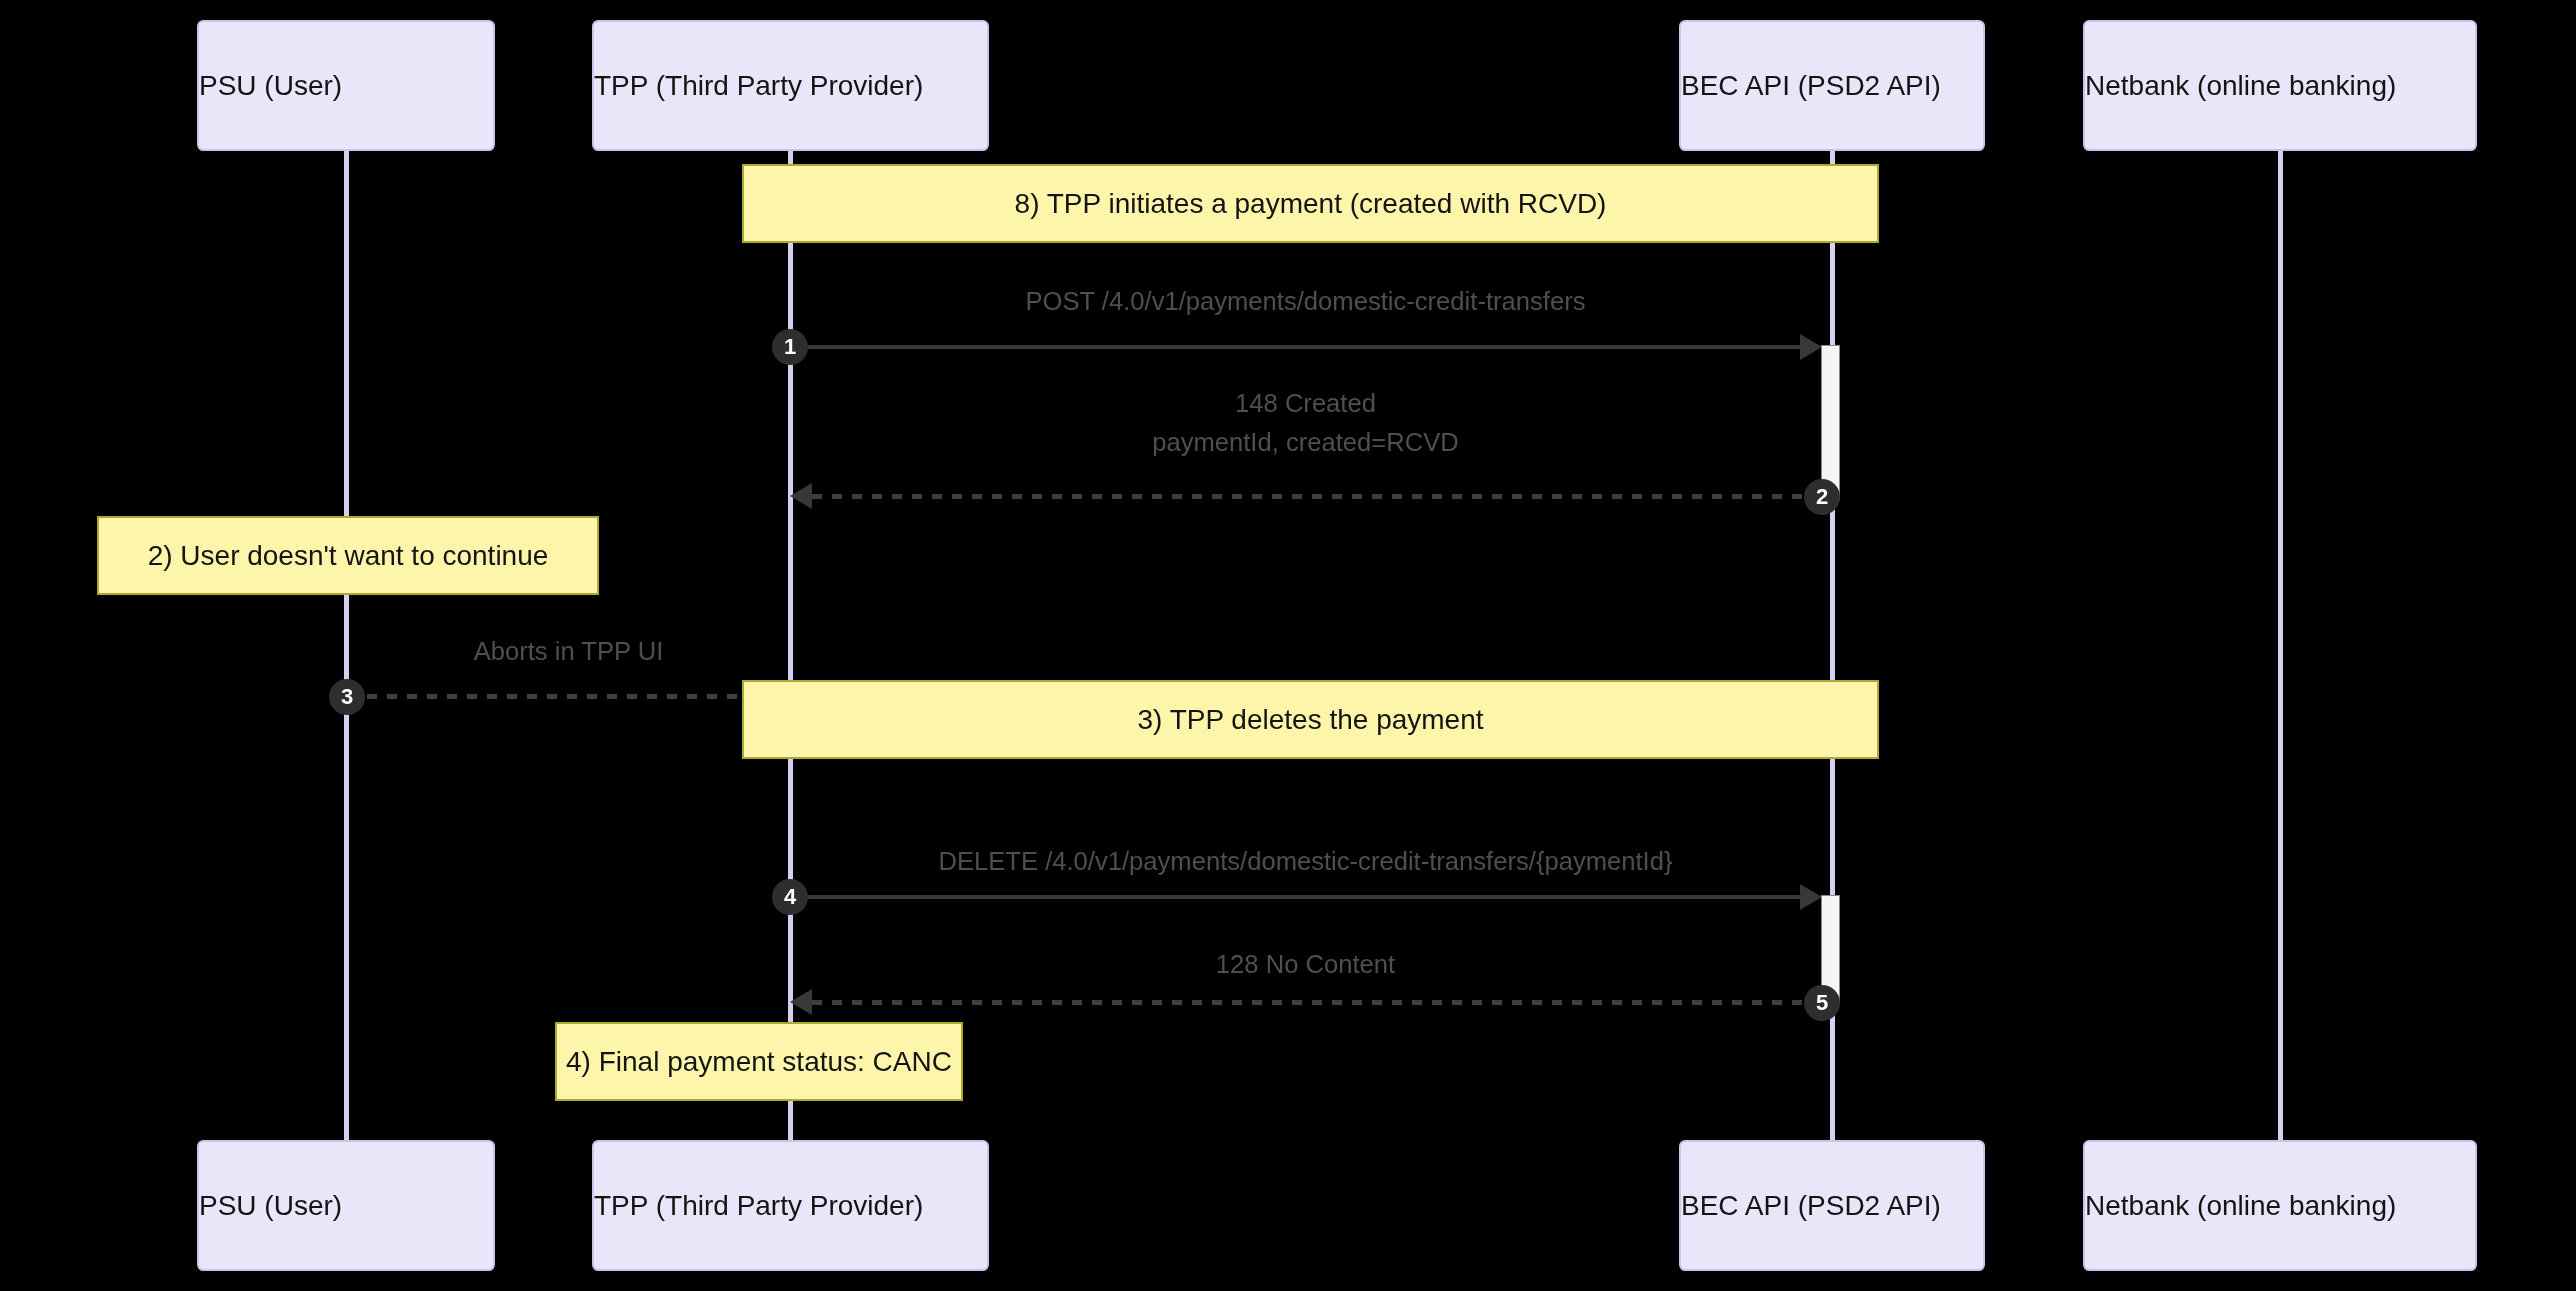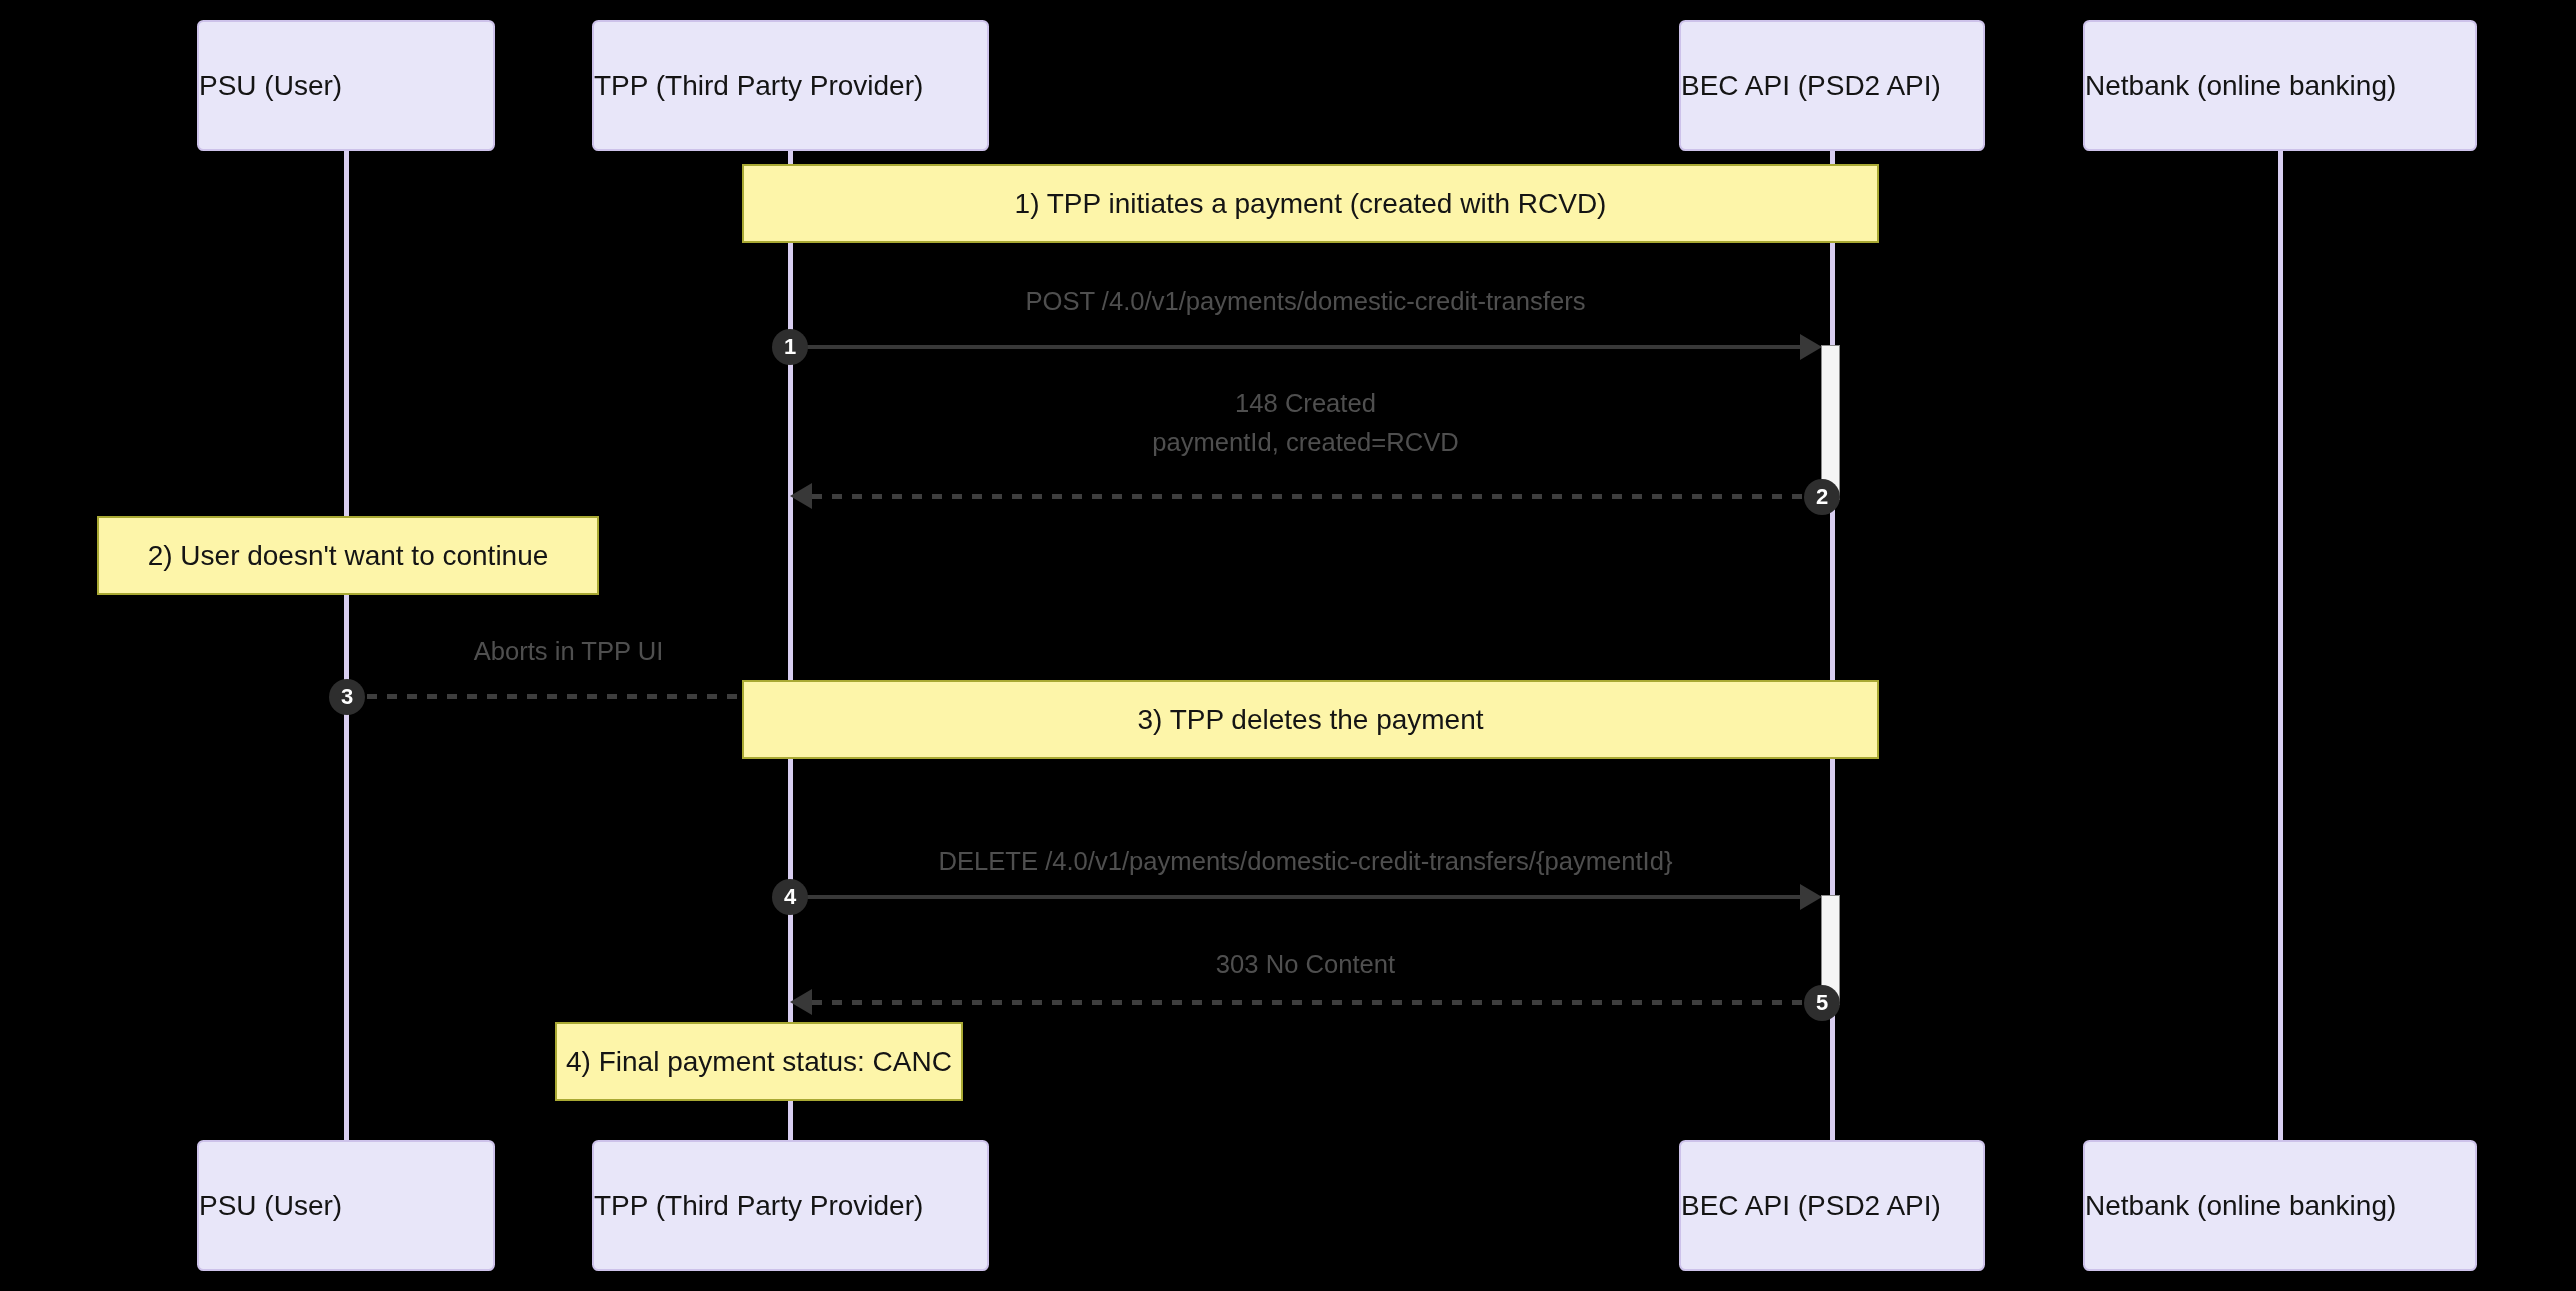--- a/index.html
+++ b/index.html
@@ -120,7 +120,7 @@
     </div>
 
   <div class="note" style="left:742px;top:164px;width:1137px">
-      <span>1) TPP initiates a payment (created with RCVD)</span>
+      <span>8) TPP initiates a payment (created with RCVD)</span>
     </div>
 
   <div class="msg-label" style="left:790px;top:286px;width:1031px">POST /4.0/v1/payments/domestic-credit-transfers</div>

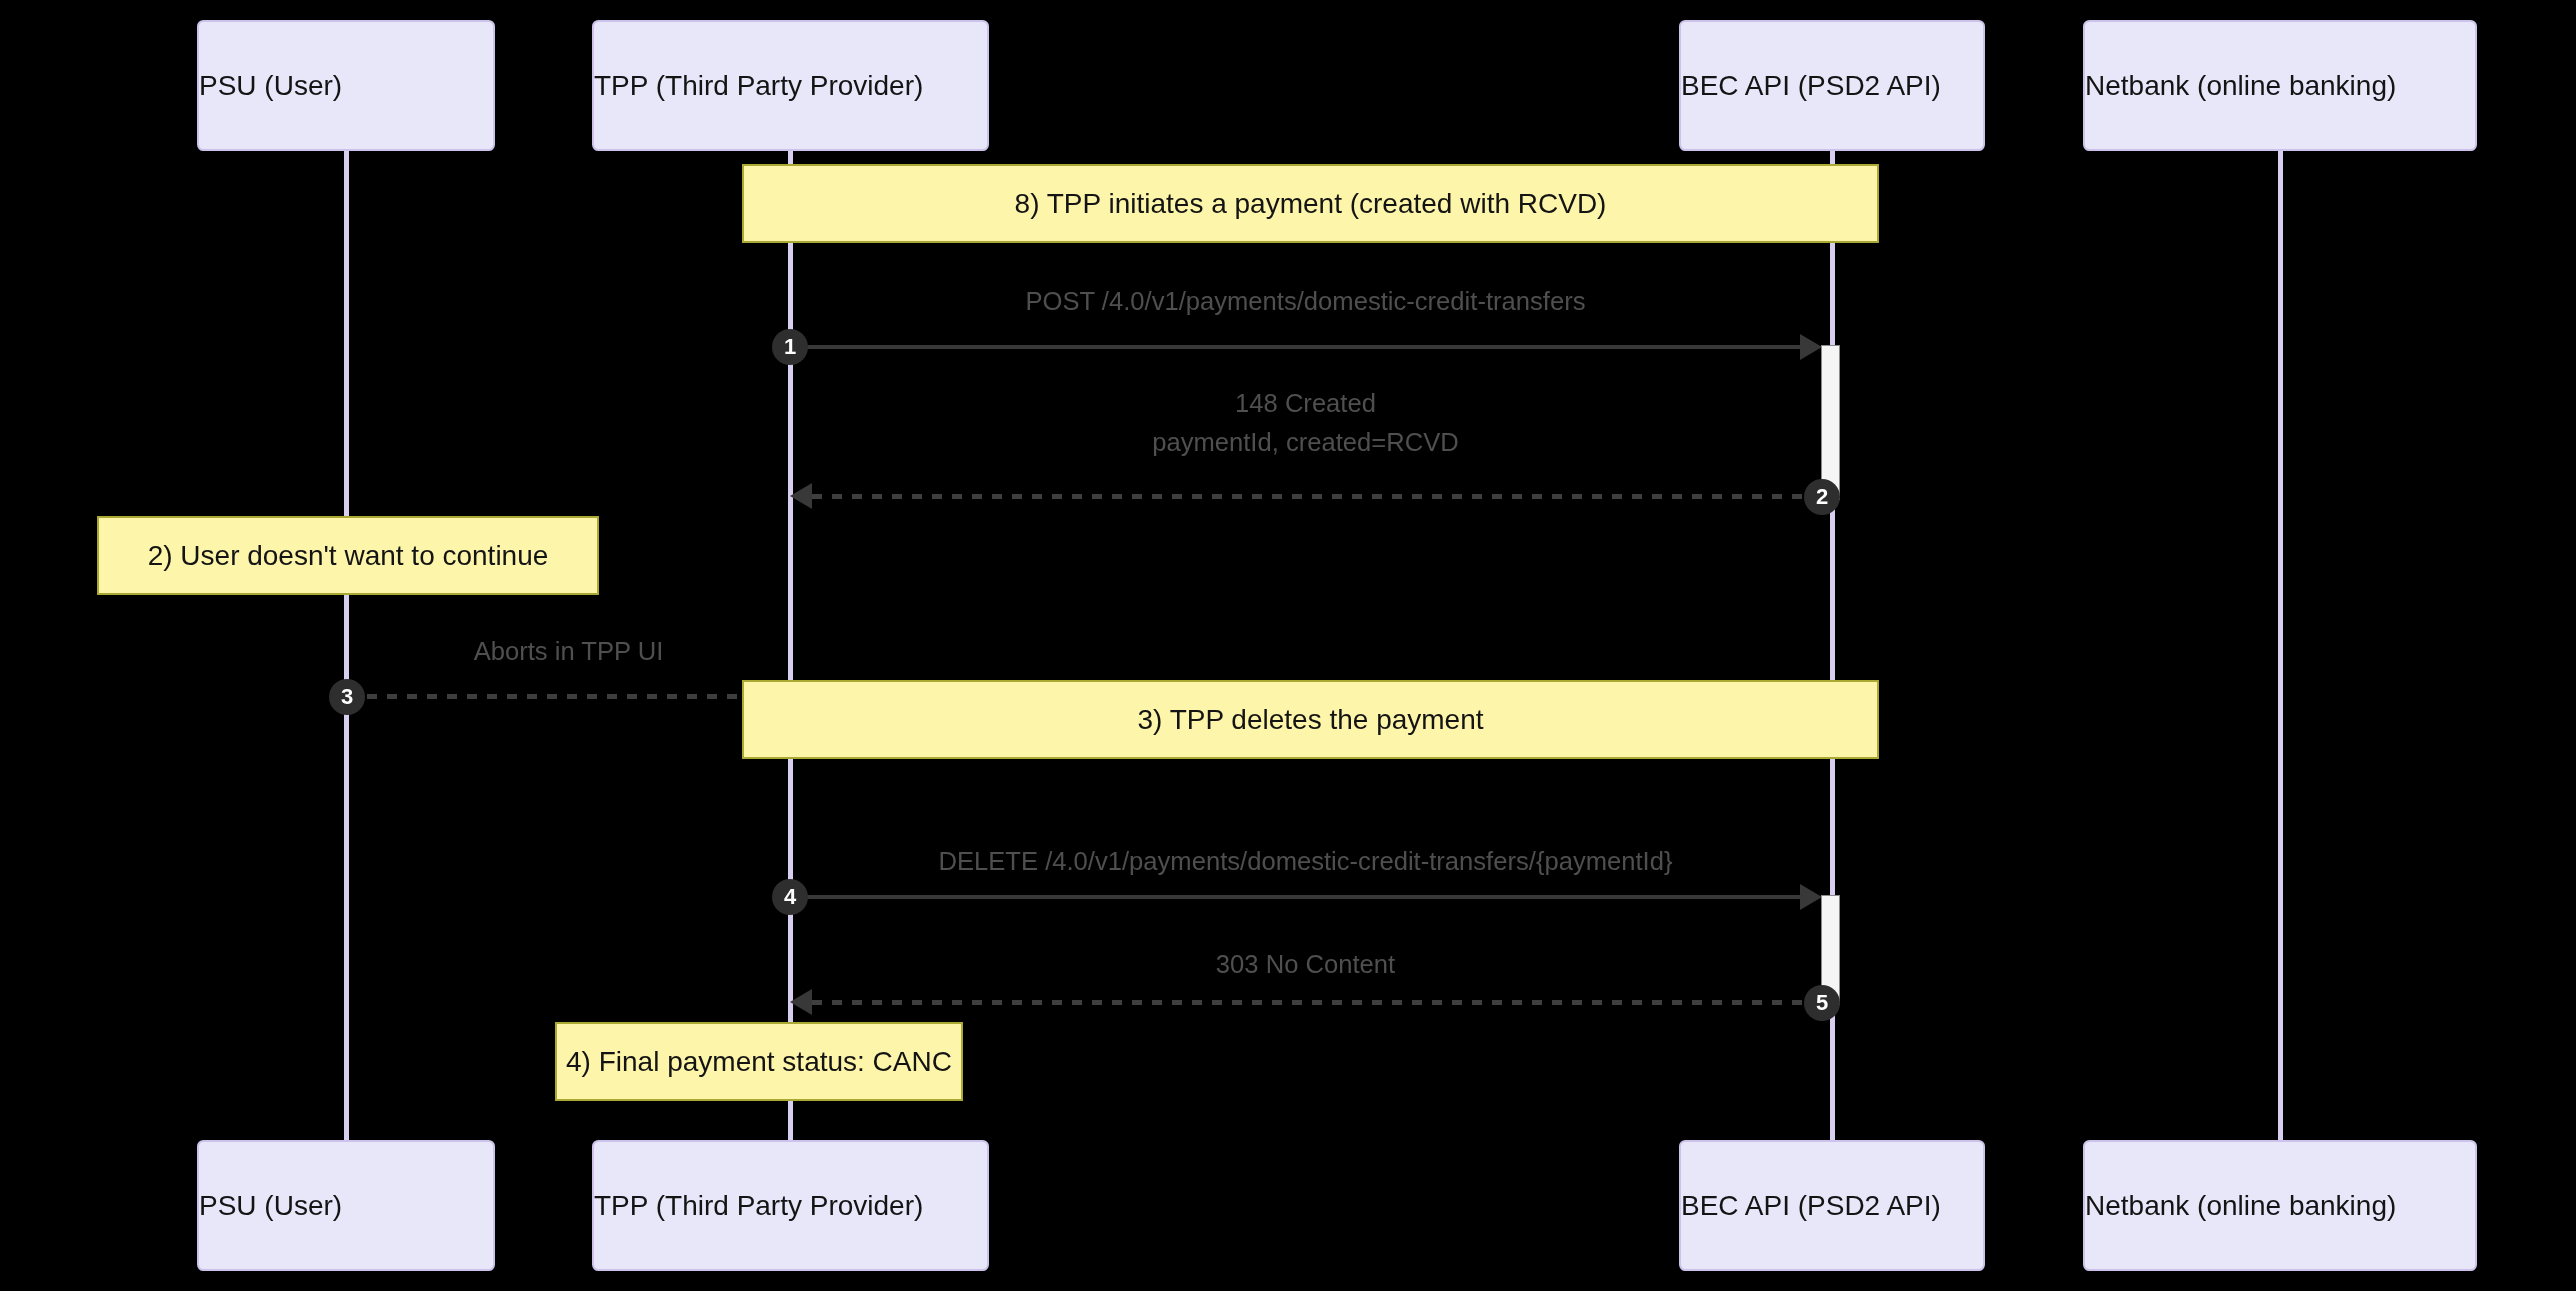--- a/index.html
+++ b/index.html
@@ -156,7 +156,7 @@
 
   <div class="activation" style="left:1821px;top:895px;height:110px"></div>
 
-  <div class="msg-label" style="left:790px;top:949px;width:1031px">303 No Content</div>
+  <div class="msg-label" style="left:790px;top:949px;width:1031px">128 No Content</div>
   <div class="line-dashed" style="left:812px;top:1000px;width:1009px"></div>
   <div class="arrow-left" style="left:790px;top:989px"></div>
   <div class="badge" style="left:1804px;top:985px">5</div>

